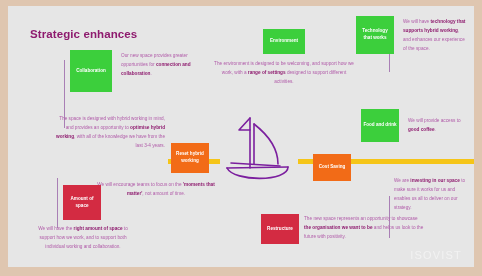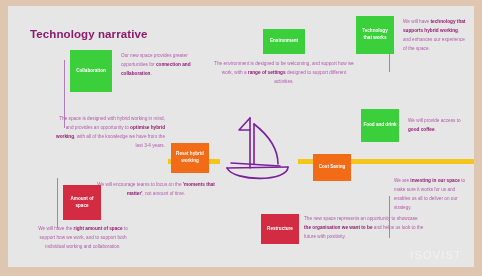--- a/index.html
+++ b/index.html
@@ -98,7 +98,7 @@
 
 <div id="slide">
 
-  <div class="title">Technology narrative</div>
+  <div class="title">Strategic enhances</div>
 
   <div class="vline" style="left:56px; top:54px; height:68px;"></div>
   <div class="vline" style="left:49px; top:172px; height:50px;"></div>

